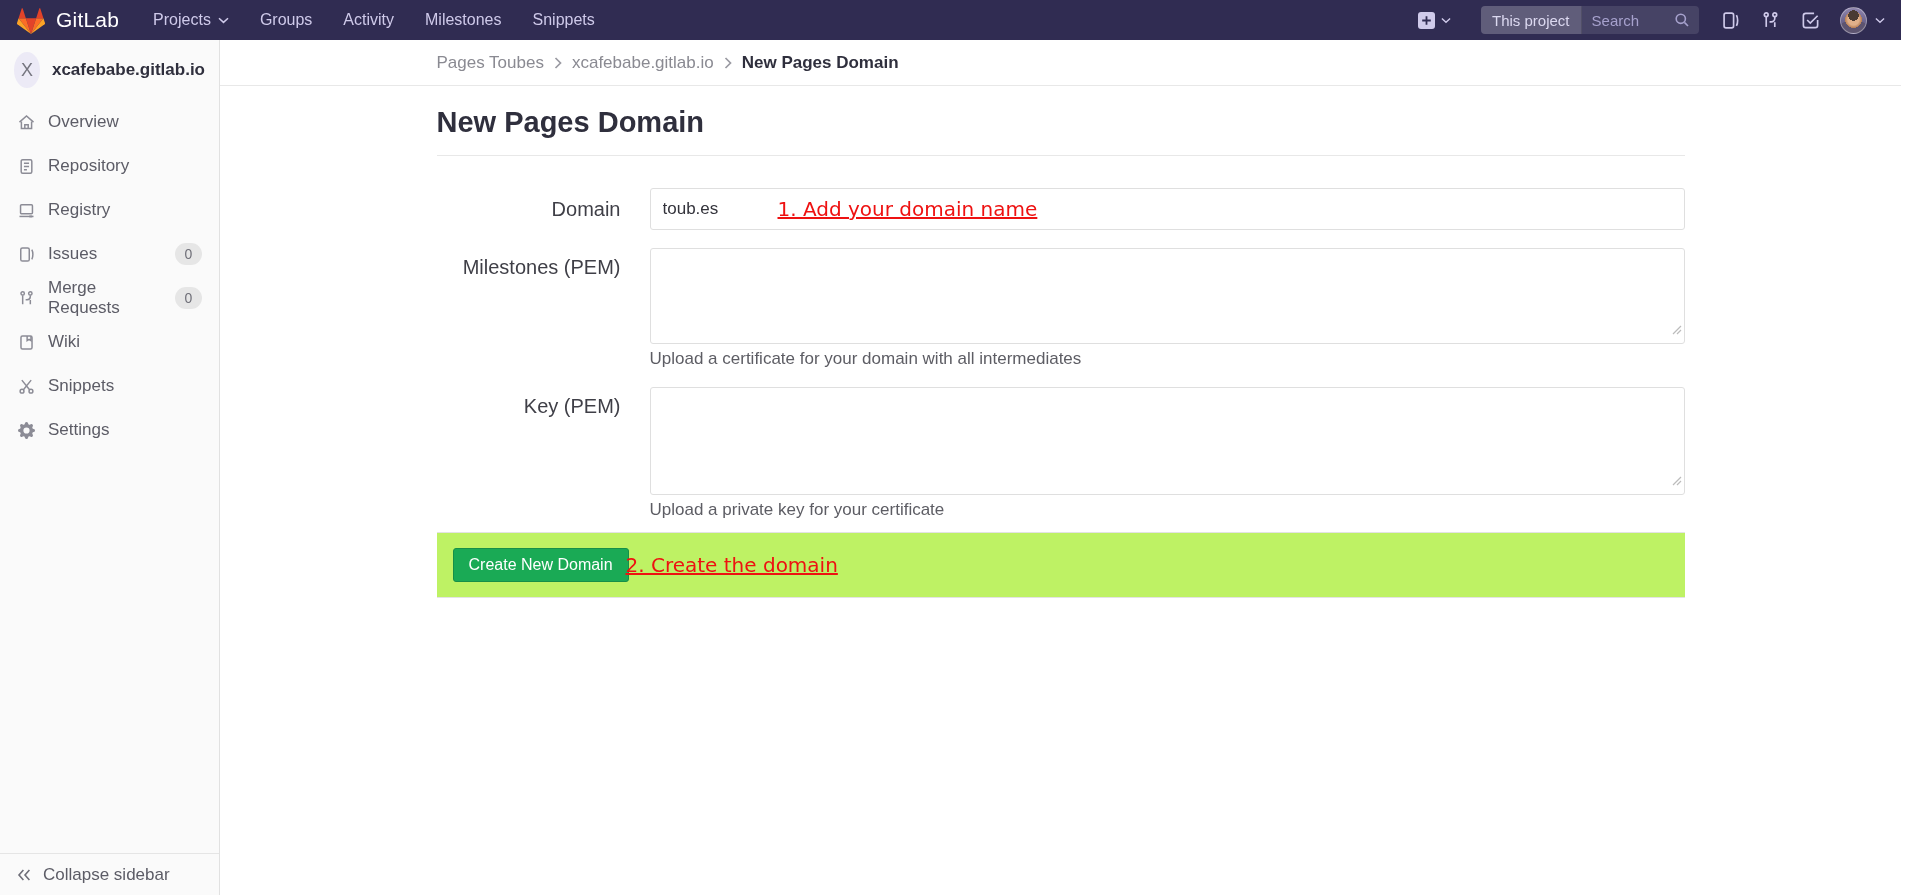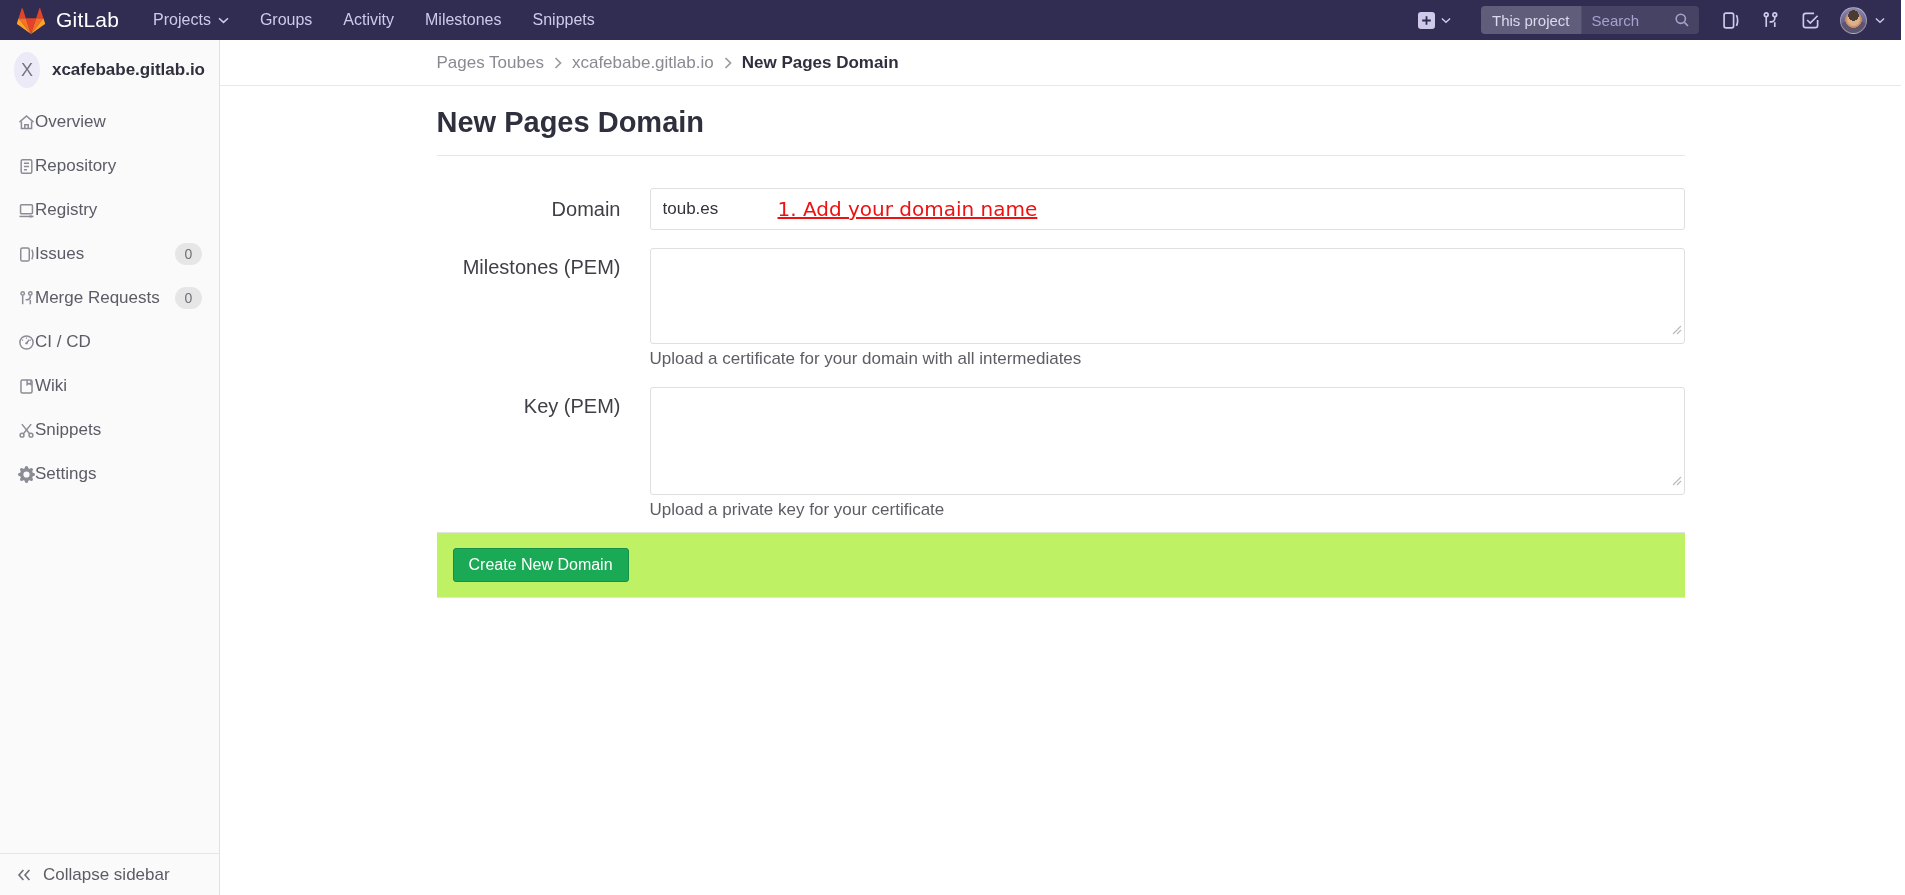--- a/index.html
+++ b/index.html
@@ -75,7 +75,7 @@
   .project-name { font-size: 17px; font-weight: 700; color: #2f2f3d; }
   .side-menu { display: flex; flex-direction: column; }
   .side-item {
-    height: 44px; display: flex; align-items: center; 
+    height: 44px; display: flex; align-items: center; gap: 13px;
     padding: 0 17px 0 18px; color: #5c5c66; font-size: 17px; cursor: pointer;
   }
   .side-item .s-icon { color: #8c8c96; display: flex; width: 17px; justify-content: center; }

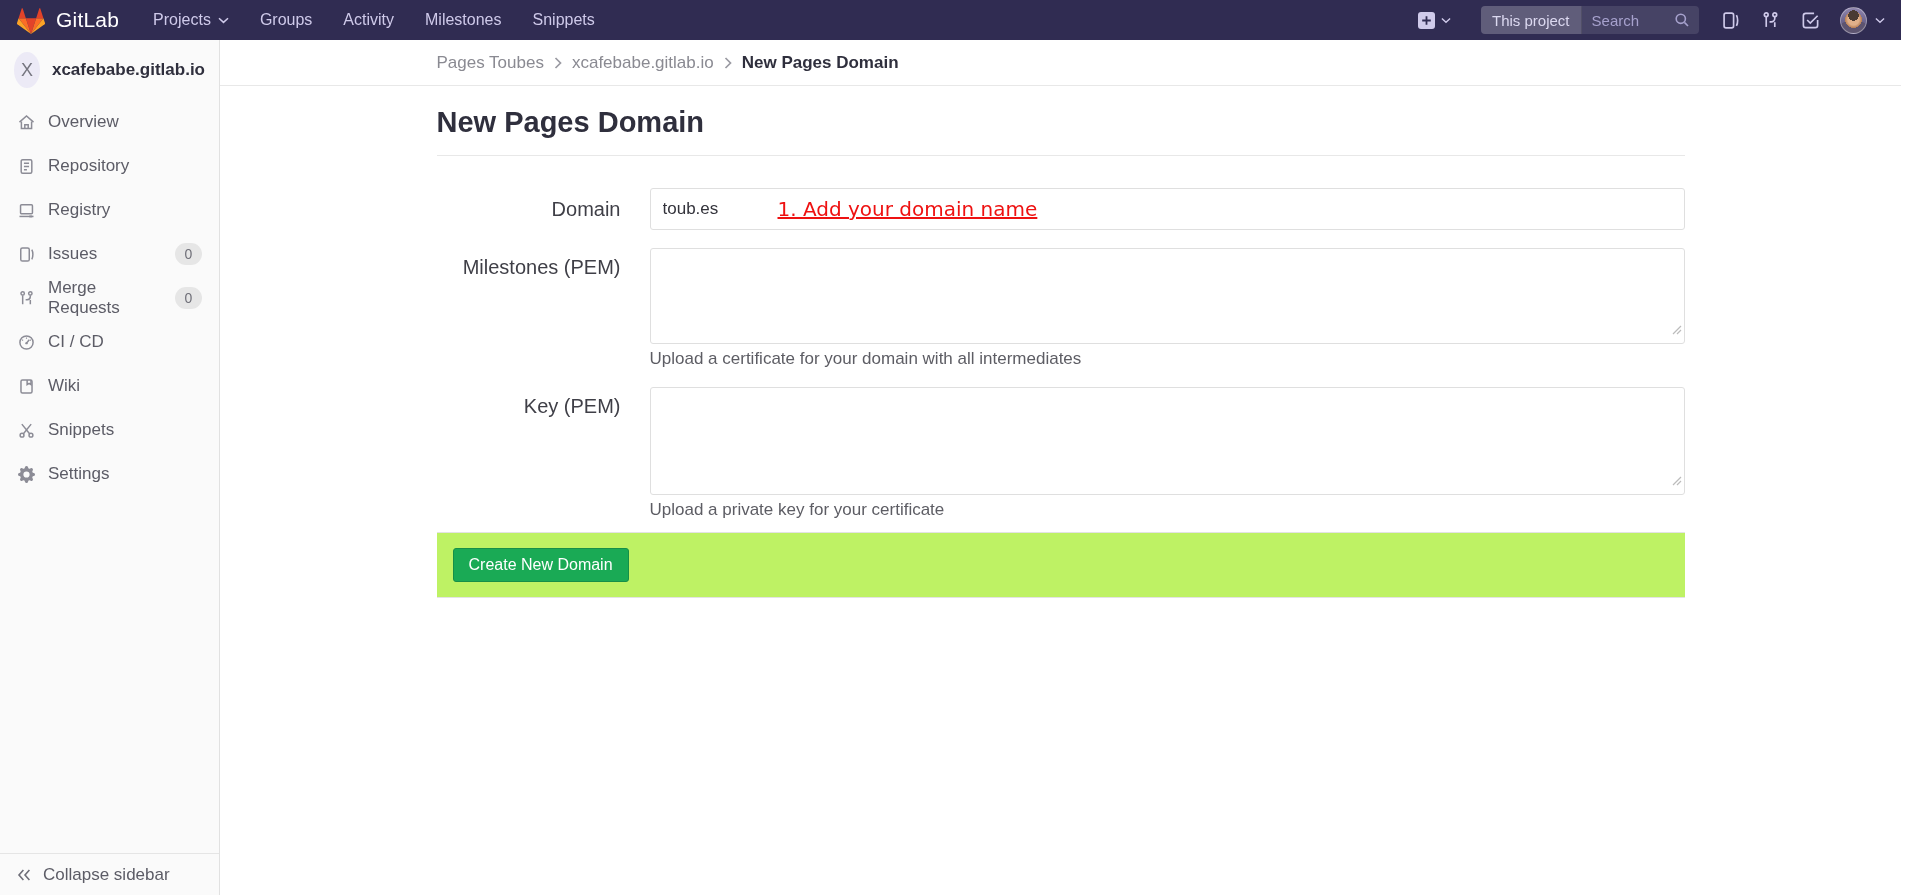--- a/index.html
+++ b/index.html
@@ -310,17 +310,6 @@
         <a class="side-item">
           <span class="s-icon">
             <svg width="17" height="17" viewBox="0 0 16 16" fill="none" stroke="currentColor" stroke-width="1.4">
-              <circle cx="8" cy="8" r="6.2"></circle>
-              <path d="M8 8.6L10.6 5.4"></path>
-              <circle cx="8" cy="8.6" r="1.1" fill="currentColor" stroke="none"></circle>
-              <path d="M8 3.4v1M4 5.4l.7.7M12 5.4l-.7.7" stroke-width="1.1"></path>
-            </svg>
-          </span>
-          <span>CI / CD</span>
-        </a>
-        <a class="side-item">
-          <span class="s-icon">
-            <svg width="17" height="17" viewBox="0 0 16 16" fill="none" stroke="currentColor" stroke-width="1.4">
               <rect x="2.8" y="1.8" width="10.4" height="12.4" rx="1.4"></rect>
               <path d="M8.6 1.8v4.4l1.8-1.2 1.8 1.2V1.8"></path>
             </svg>

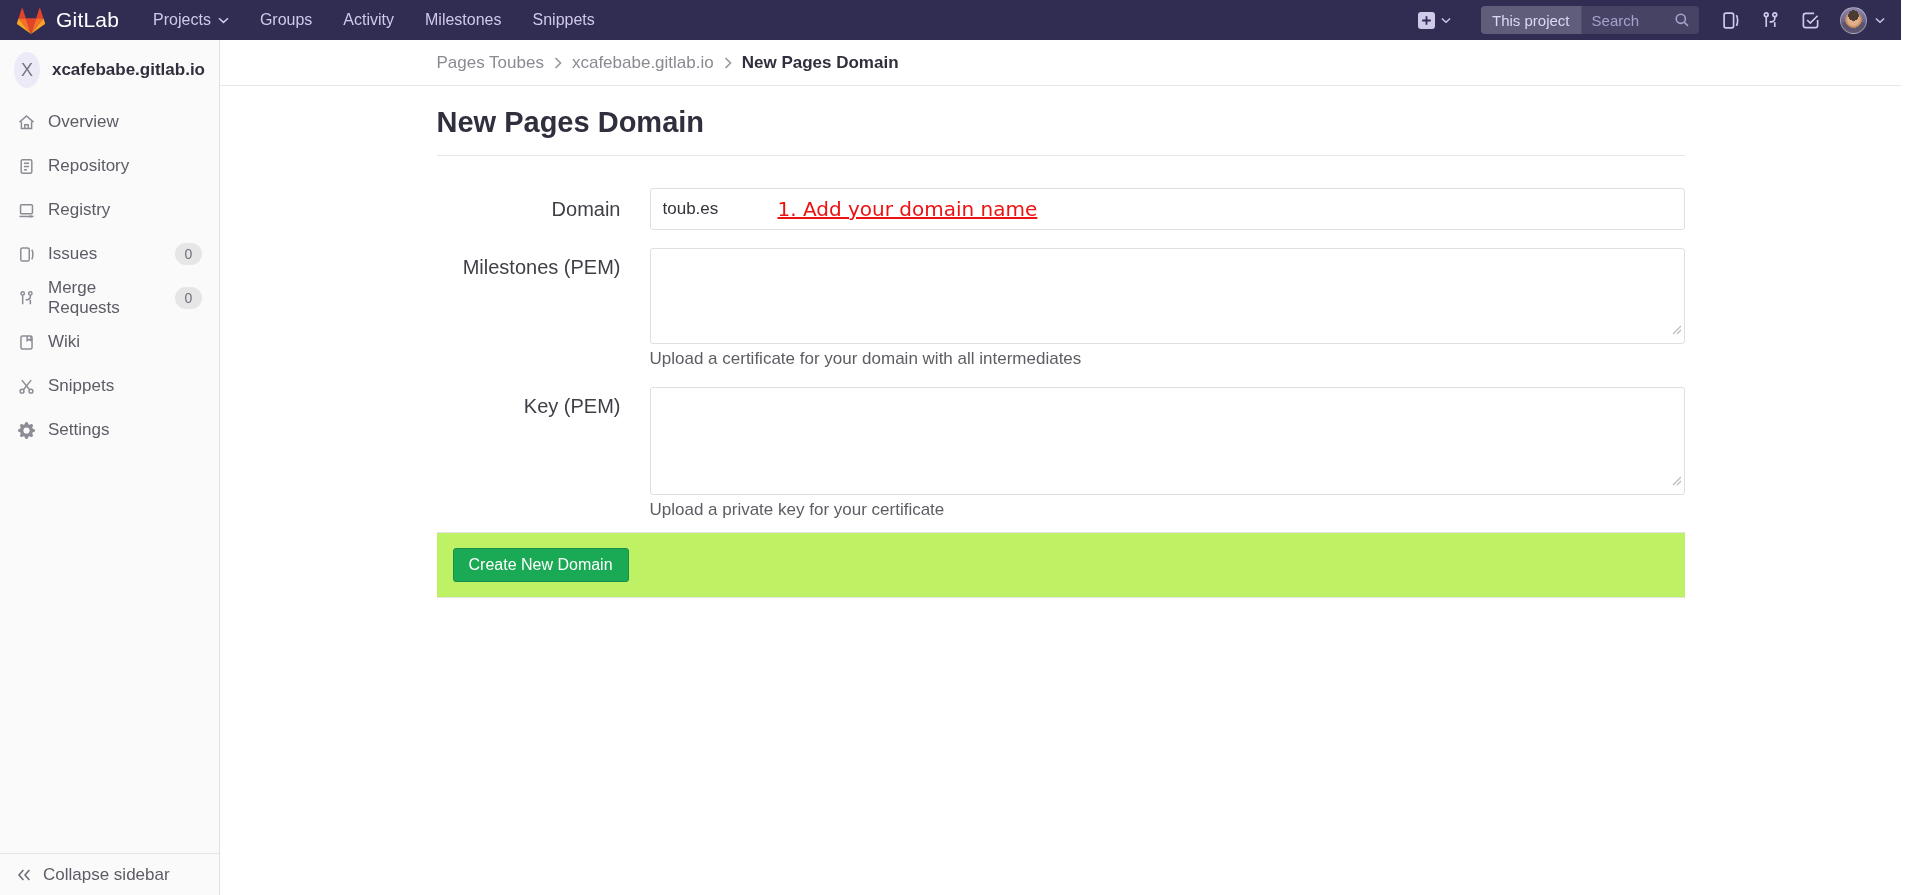--- a/index.html
+++ b/index.html
@@ -410,6 +410,7 @@
 
           <div class="form-actions">
             <button type="button" class="btn-create">Create New Domain</button>
+            <span class="annotation annotation-2">2. Create the domain</span>
           </div>
         </form>
       </div>

